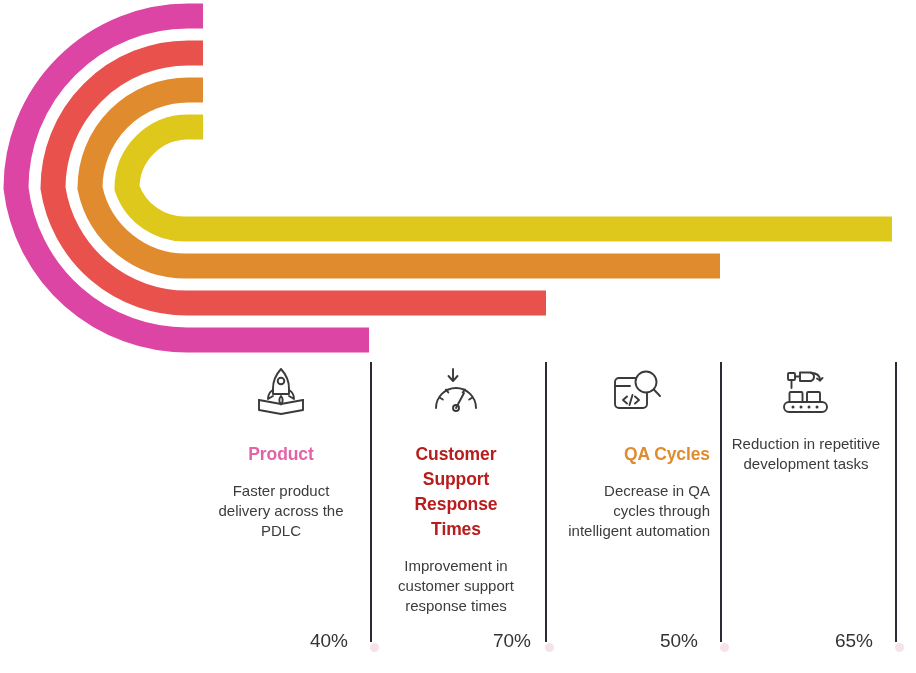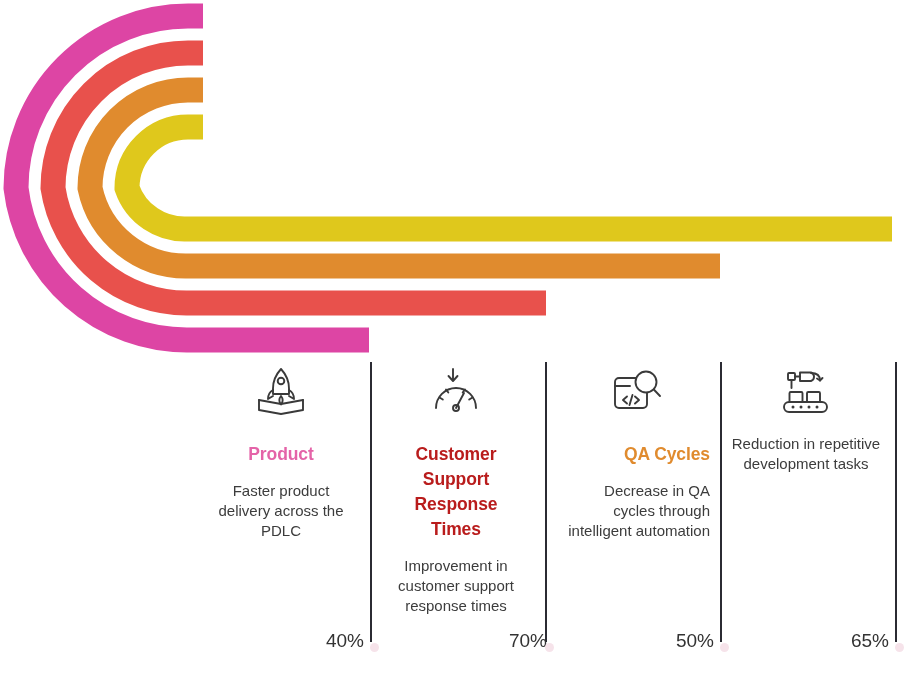--- a/index.html
+++ b/index.html
@@ -84,7 +84,7 @@
     top: 272px;
     font-size: 19px;
     color: #333333;
-    text-align: right;
+    text-align: center;
     width: 70px;
   }
   .pct-dot {

